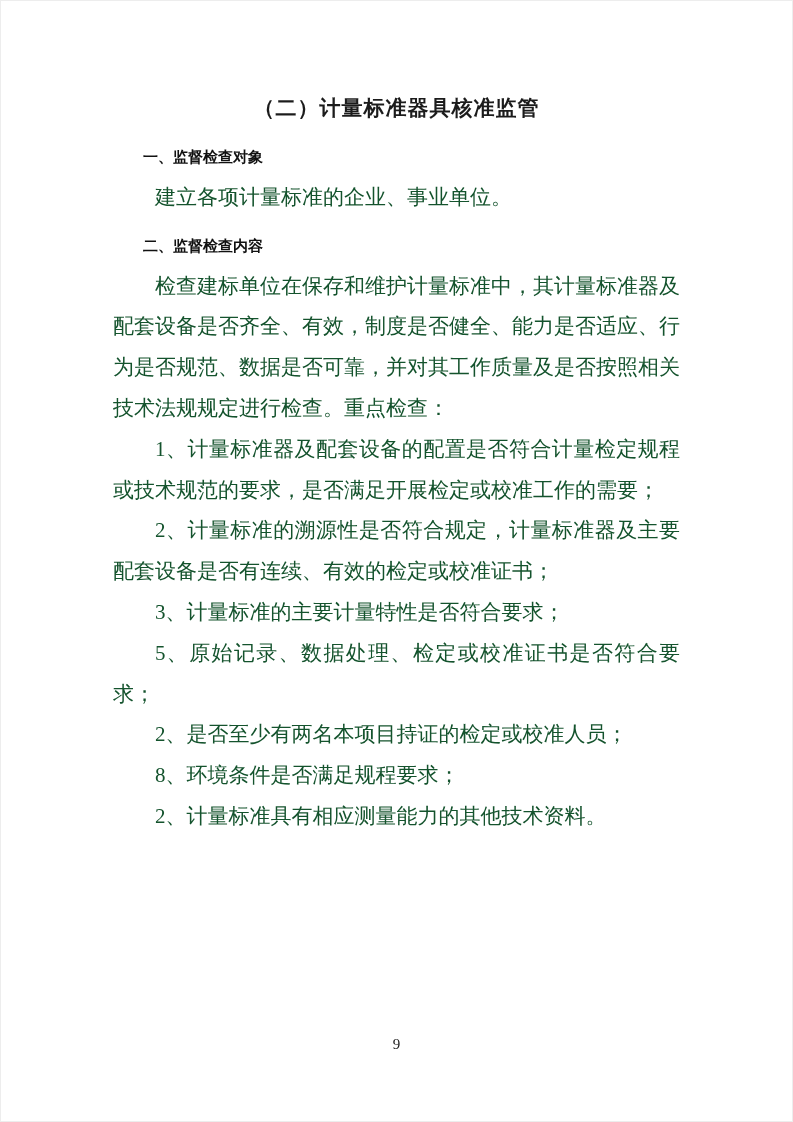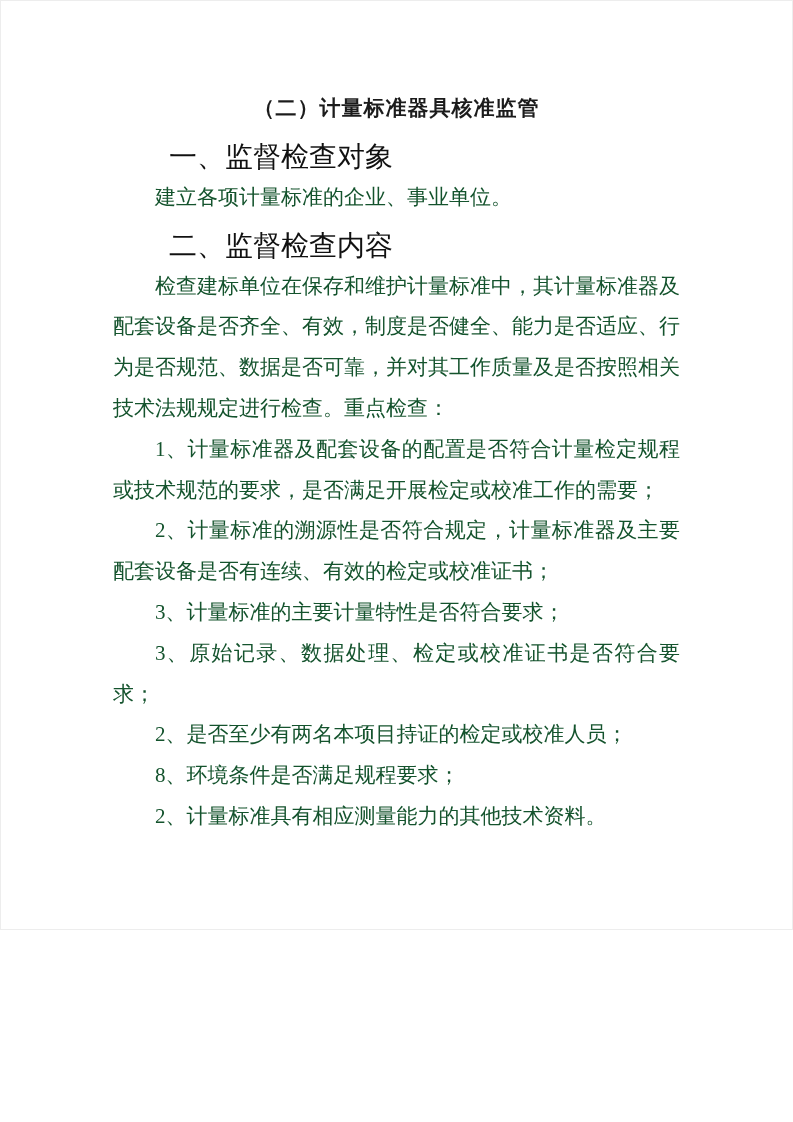--- a/index.html
+++ b/index.html
@@ -10,7 +10,7 @@
   .page {
     position: relative;
     width: 793px;
-    height: 930px;
+    height: 1122px;
     margin: 0 auto;
     background: #ffffff;
     outline: 1px solid #ededed;

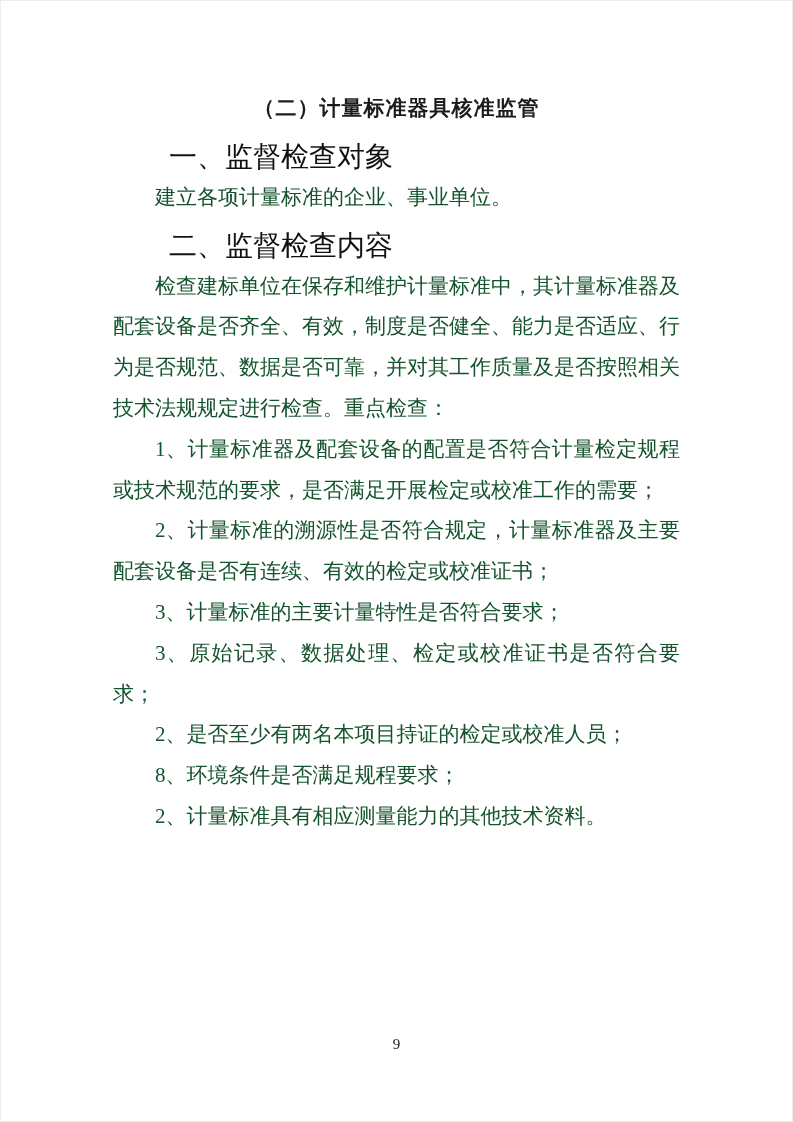--- a/index.html
+++ b/index.html
@@ -37,10 +37,10 @@
   .block { font-size: 21px; line-height: 40.8px; }
   .heading {
     font-family: "Liberation Sans", "DejaVu Sans", sans-serif;
-    font-weight: normal;
+    font-weight: bold;
     color: #111111;
     text-indent: 2em;
-    font-size: 28px;
+    font-size: 15px;
     line-height: 41px;
     margin-top: 7px;
   }

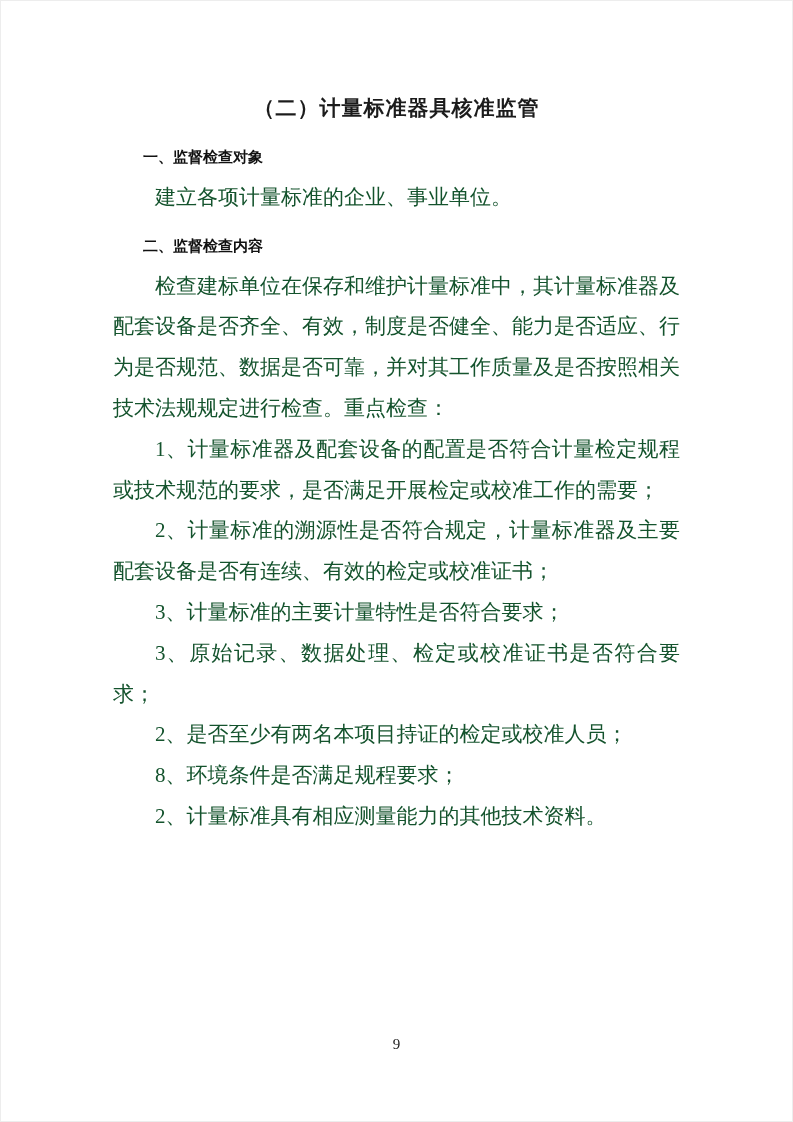--- a/index.html
+++ b/index.html
@@ -85,7 +85,7 @@
     <div class="para block">3、计量标准的主要计量特性是否符合要求；</div>
 
 
-    <div class="para block">3、原始记录、数据处理、检定或校准证书是否符合要求；</div>
+    <div class="para block">5、原始记录、数据处理、检定或校准证书是否符合要求；</div>
 
 
     <div class="para block">2、是否至少有两名本项目持证的检定或校准人员；</div>

